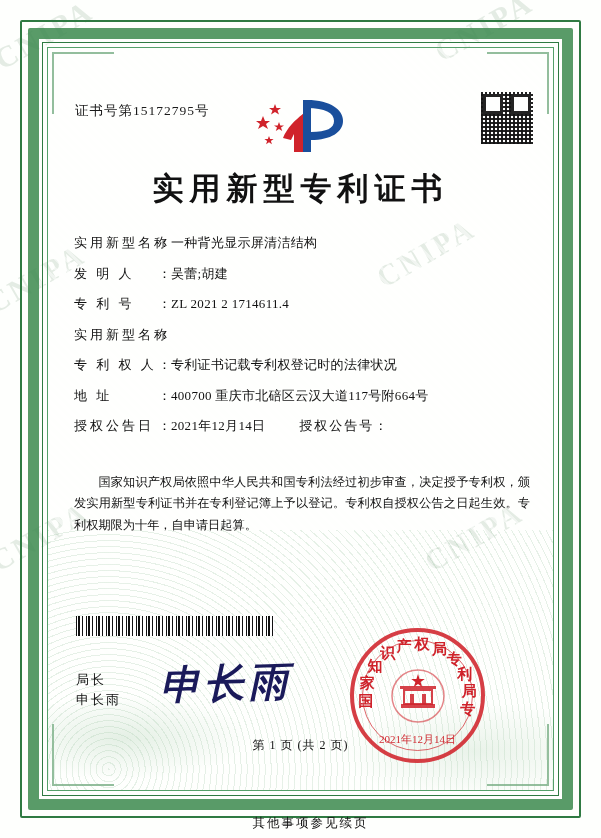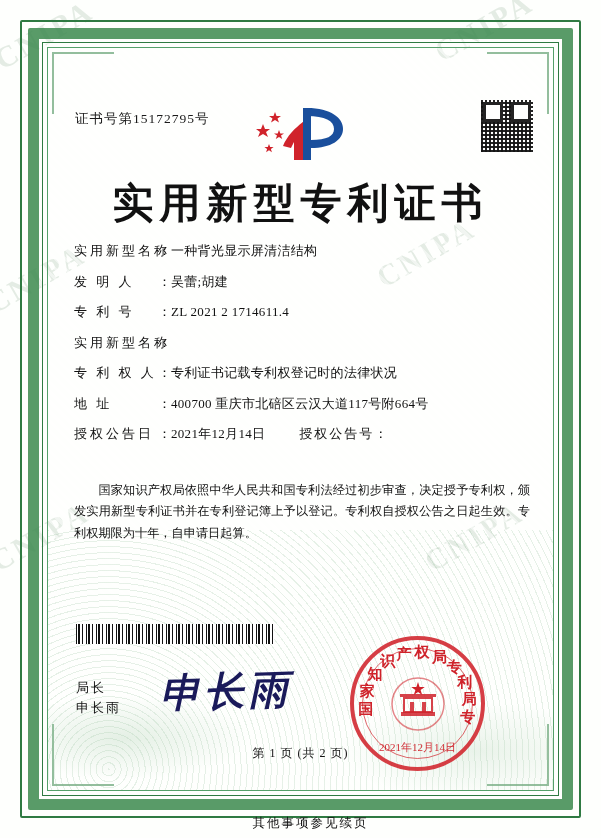--- a/index.html
+++ b/index.html
@@ -99,7 +99,7 @@
   
   .content {
     position: absolute;
-    left: 60px; top: 64px;
+    left: 60px; top: 56px;
     width: 481px; height: 720px;
   }
 

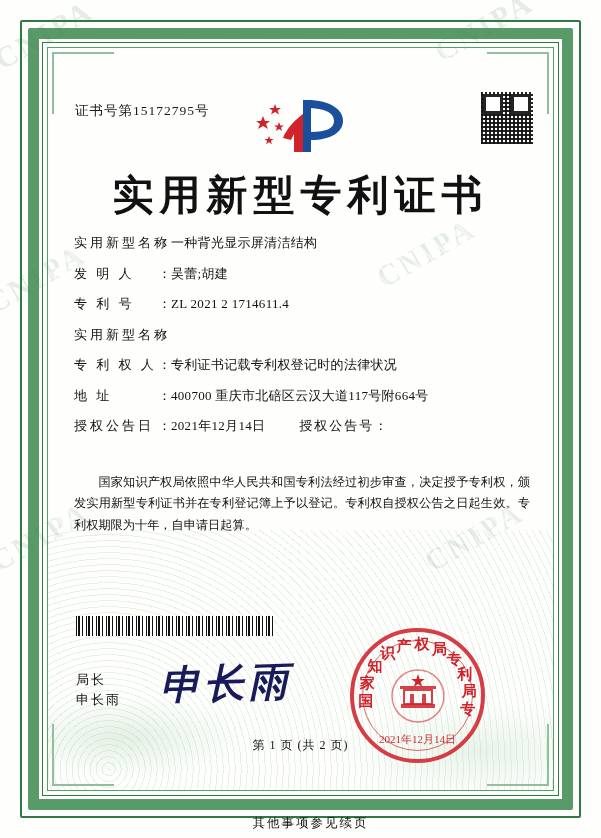--- a/index.html
+++ b/index.html
@@ -146,7 +146,7 @@
     text-align: center;
     font-family: "Liberation Serif", serif;
     font-weight: 700;
-    font-size: 41px;
+    font-size: 31px;
     letter-spacing: 6px;
     color: #111;
   }

